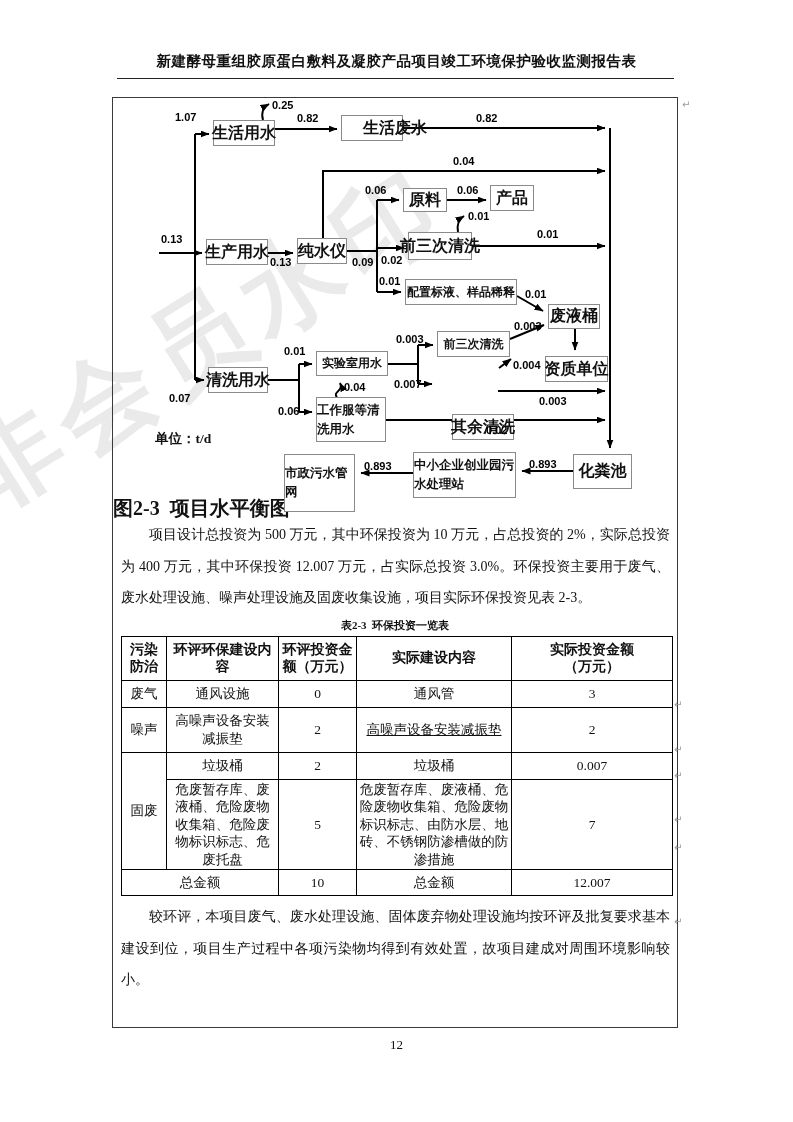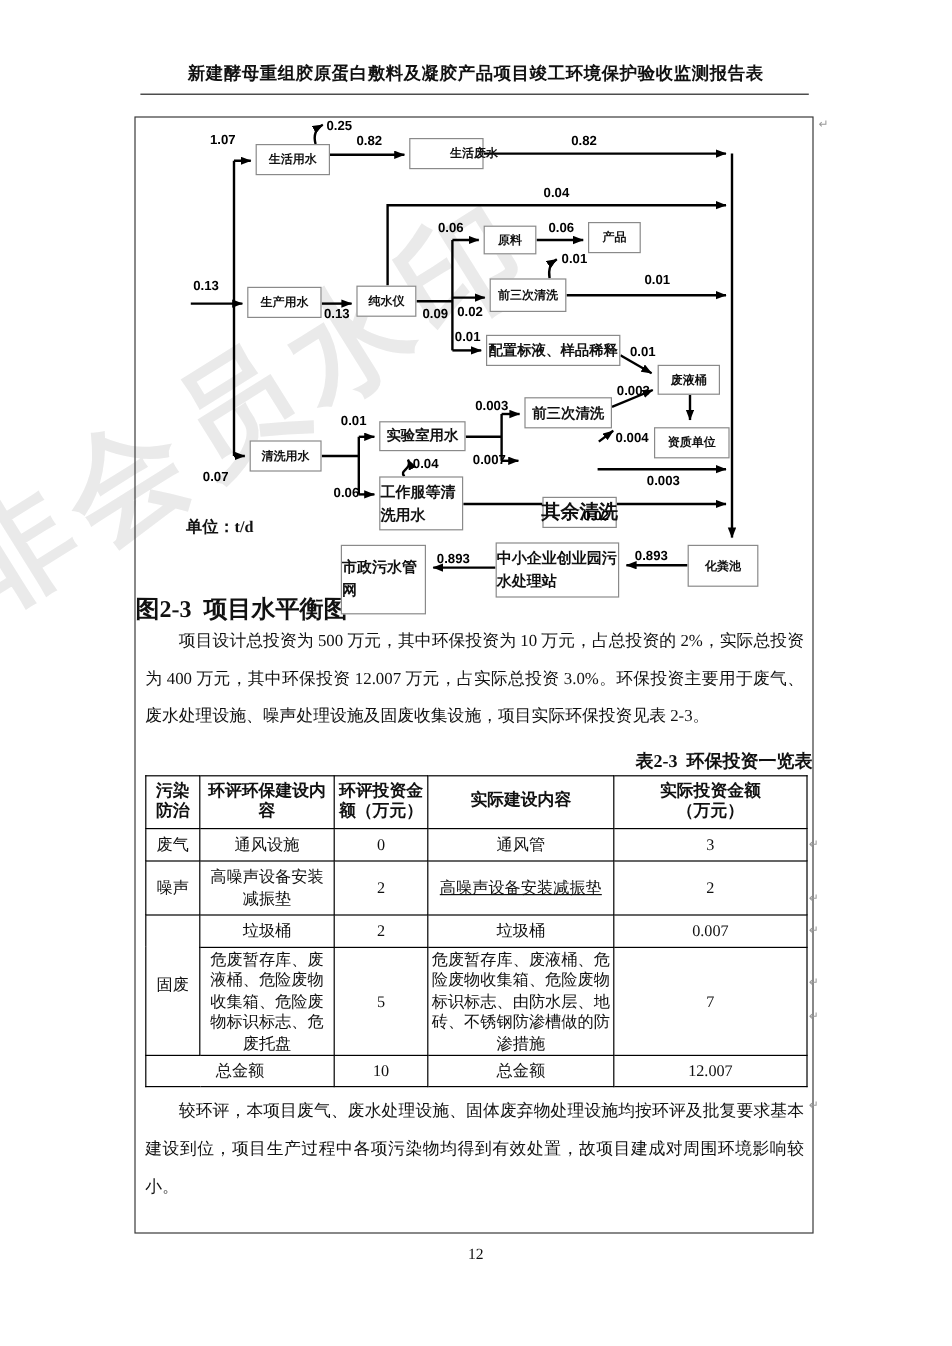--- a/index.html
+++ b/index.html
@@ -19,7 +19,7 @@
   .diagram svg{position:absolute;left:0;top:0;}
   .node{position:absolute;box-sizing:border-box;border:1.2px solid #8a8a8a;background:#fff;
         display:flex;align-items:center;justify-content:center;text-align:center;
-        font-size:10px;font-weight:600;white-space:nowrap;z-index:2;}
+        font-size:16px;font-weight:600;white-space:nowrap;z-index:2;}
   .node.ml{white-space:normal;justify-content:flex-start;text-align:left;
         padding:2px 0;line-height:19px;font-size:12.5px;}
   .fv{position:absolute;font-family:"Liberation Sans","DejaVu Sans",sans-serif;

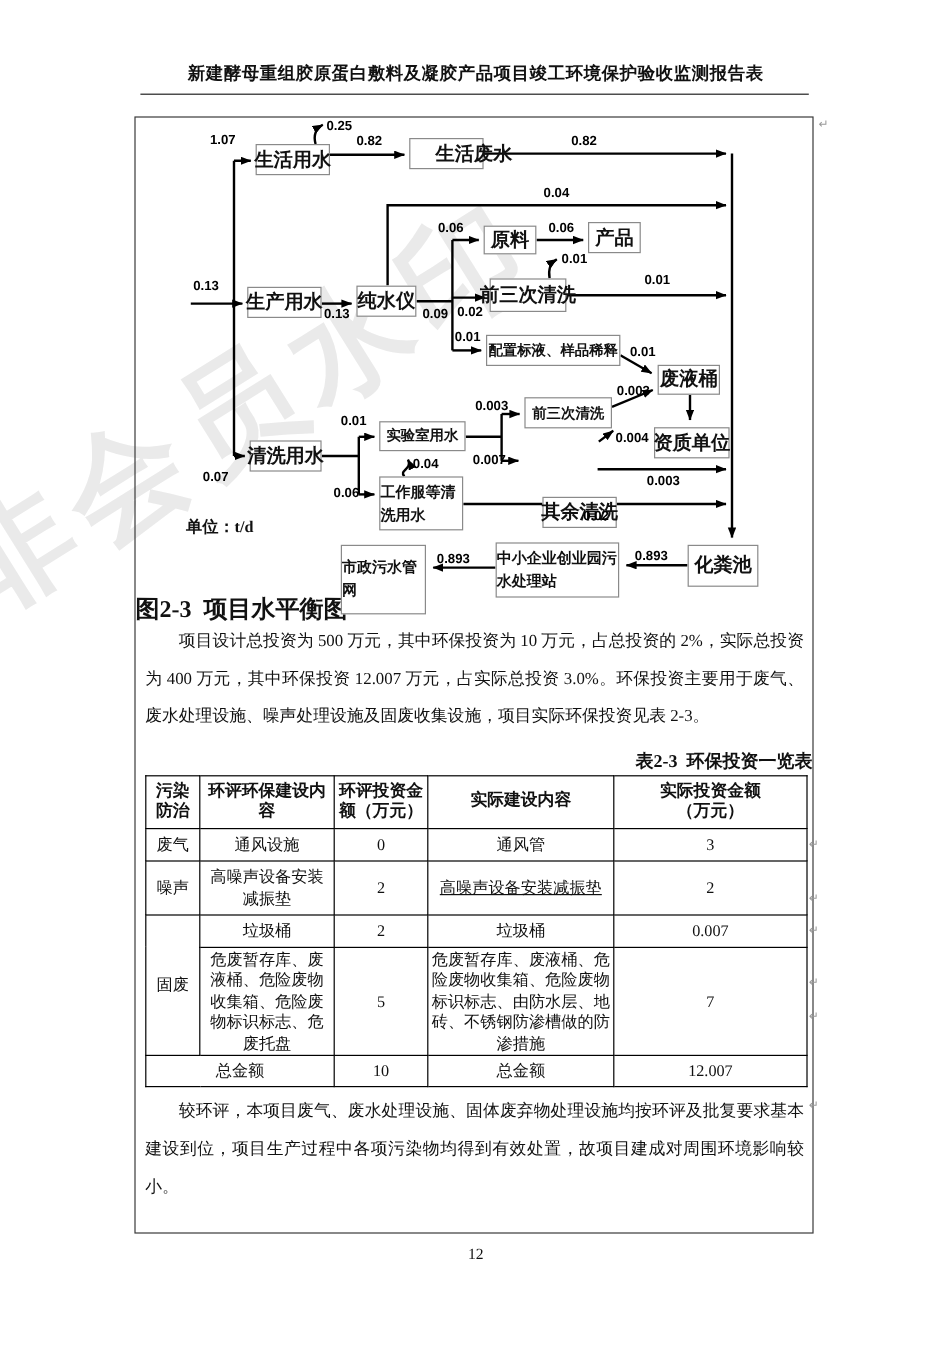--- a/index.html
+++ b/index.html
@@ -29,7 +29,7 @@
   
   .sec-heading{margin:4px 0 2px 8px;font-size:16.5px;font-weight:bold;line-height:22px;white-space:pre-wrap;}
   .para{margin:2px 7px 0 8px;font-size:14px;line-height:31.5px;text-align:justify;text-indent:2em;}
-  .tbl-caption{margin-top:12px;height:18px;line-height:18px;text-align:right;font-size:15px;font-weight:bold;white-space:pre-wrap;}
+  .tbl-caption{margin-top:2px;height:18px;line-height:18px;text-align:center;font-size:11px;font-weight:bold;white-space:pre-wrap;}
   
   table.inv{border-collapse:collapse;margin:2px 0 0 8px;table-layout:fixed;width:551px;
       font-size:13.5px;line-height:17.5px;}

